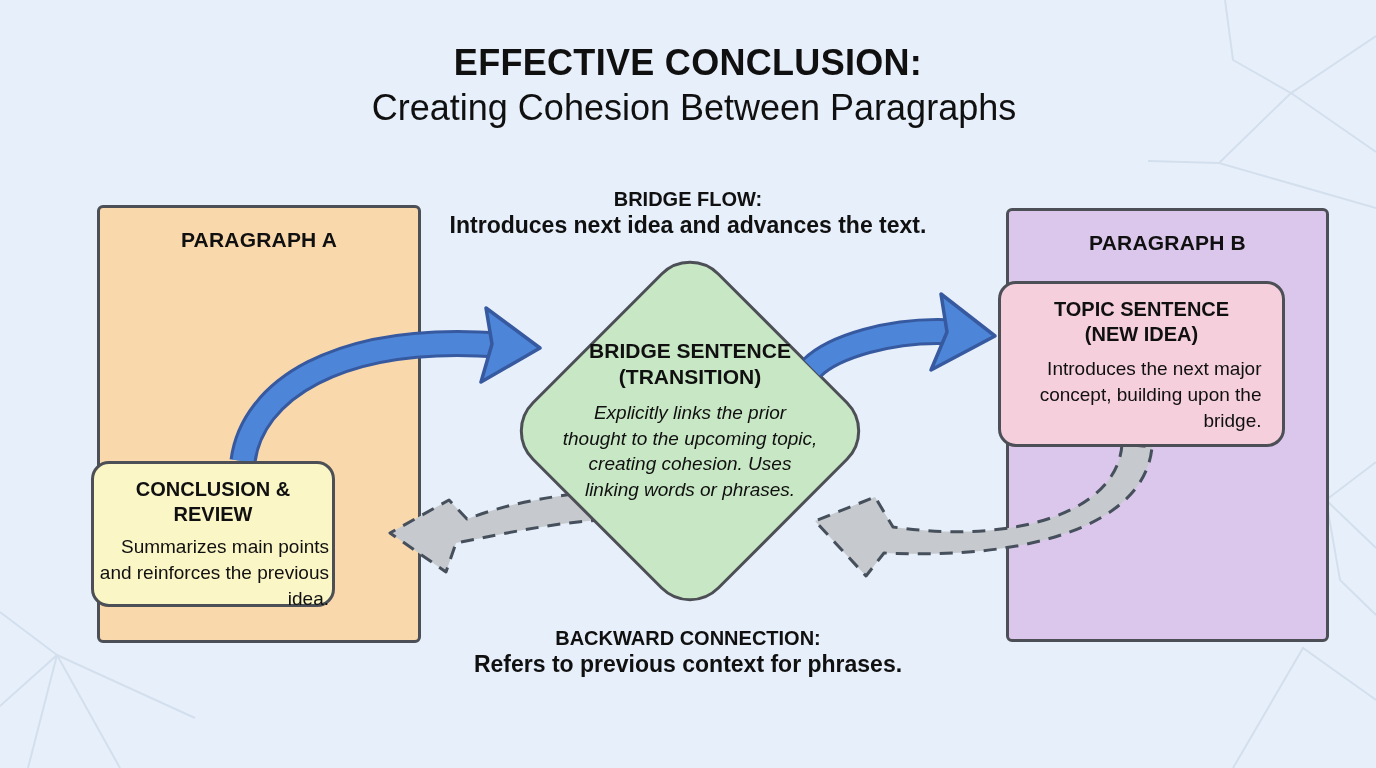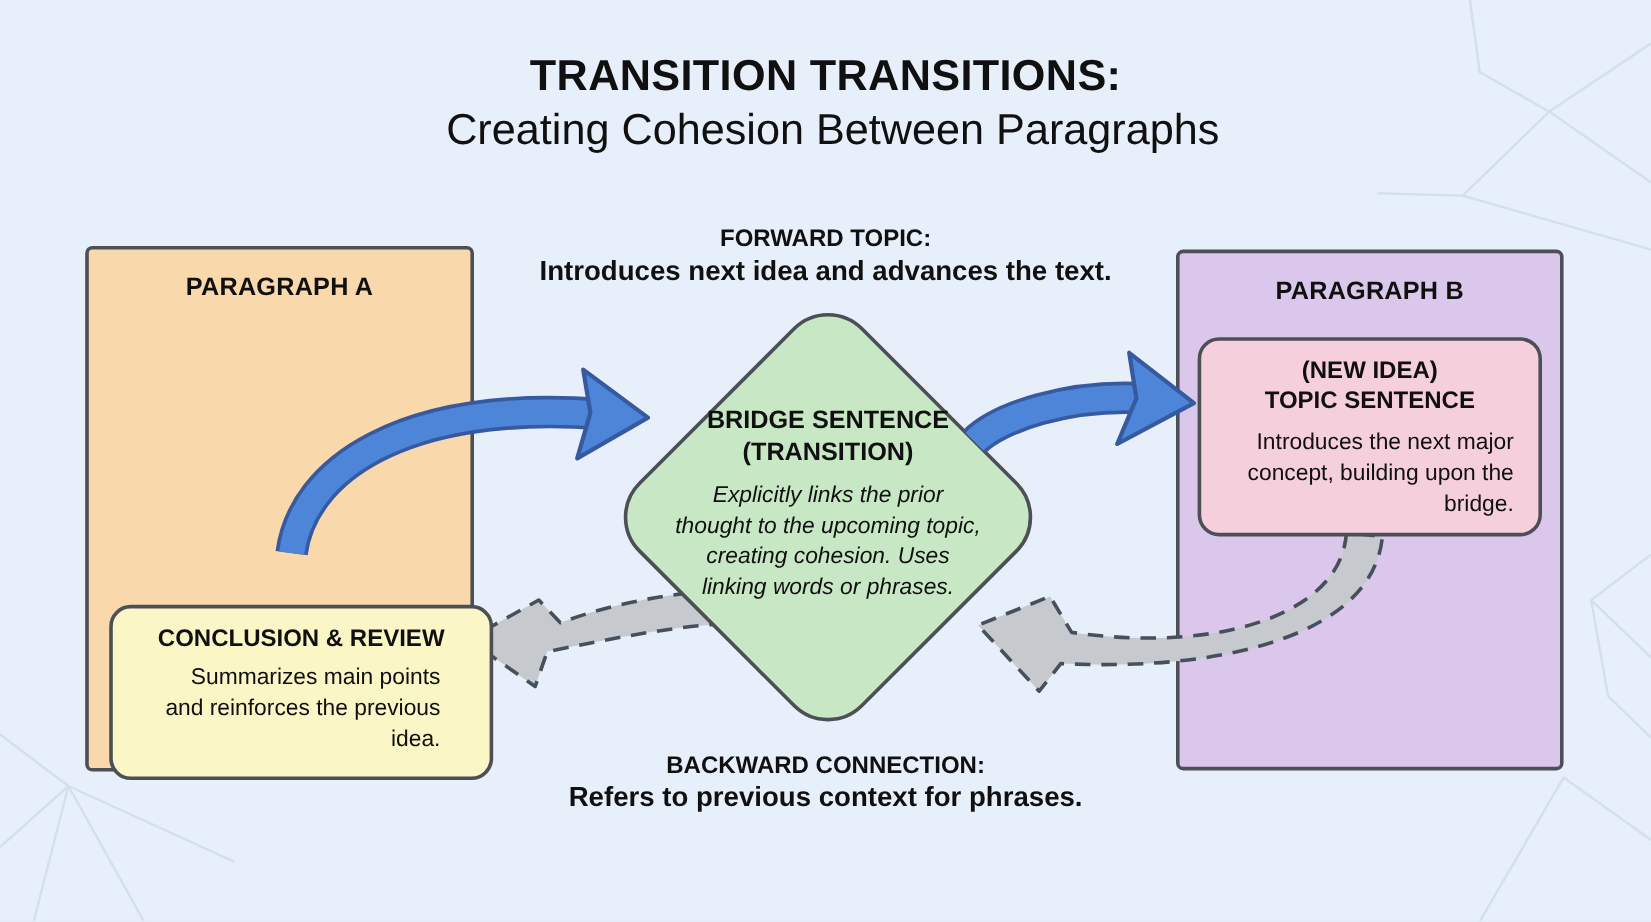--- a/index.html
+++ b/index.html
@@ -132,7 +132,7 @@
   </div>
 
   <div class="main-title">
-    <div class="t1">TRANSITION TRANSITIONS:</div>
+    <div class="t1">EFFECTIVE CONCLUSION:</div>
     <div class="t2">Creating Cohesion Between Paragraphs</div>
   </div>
 

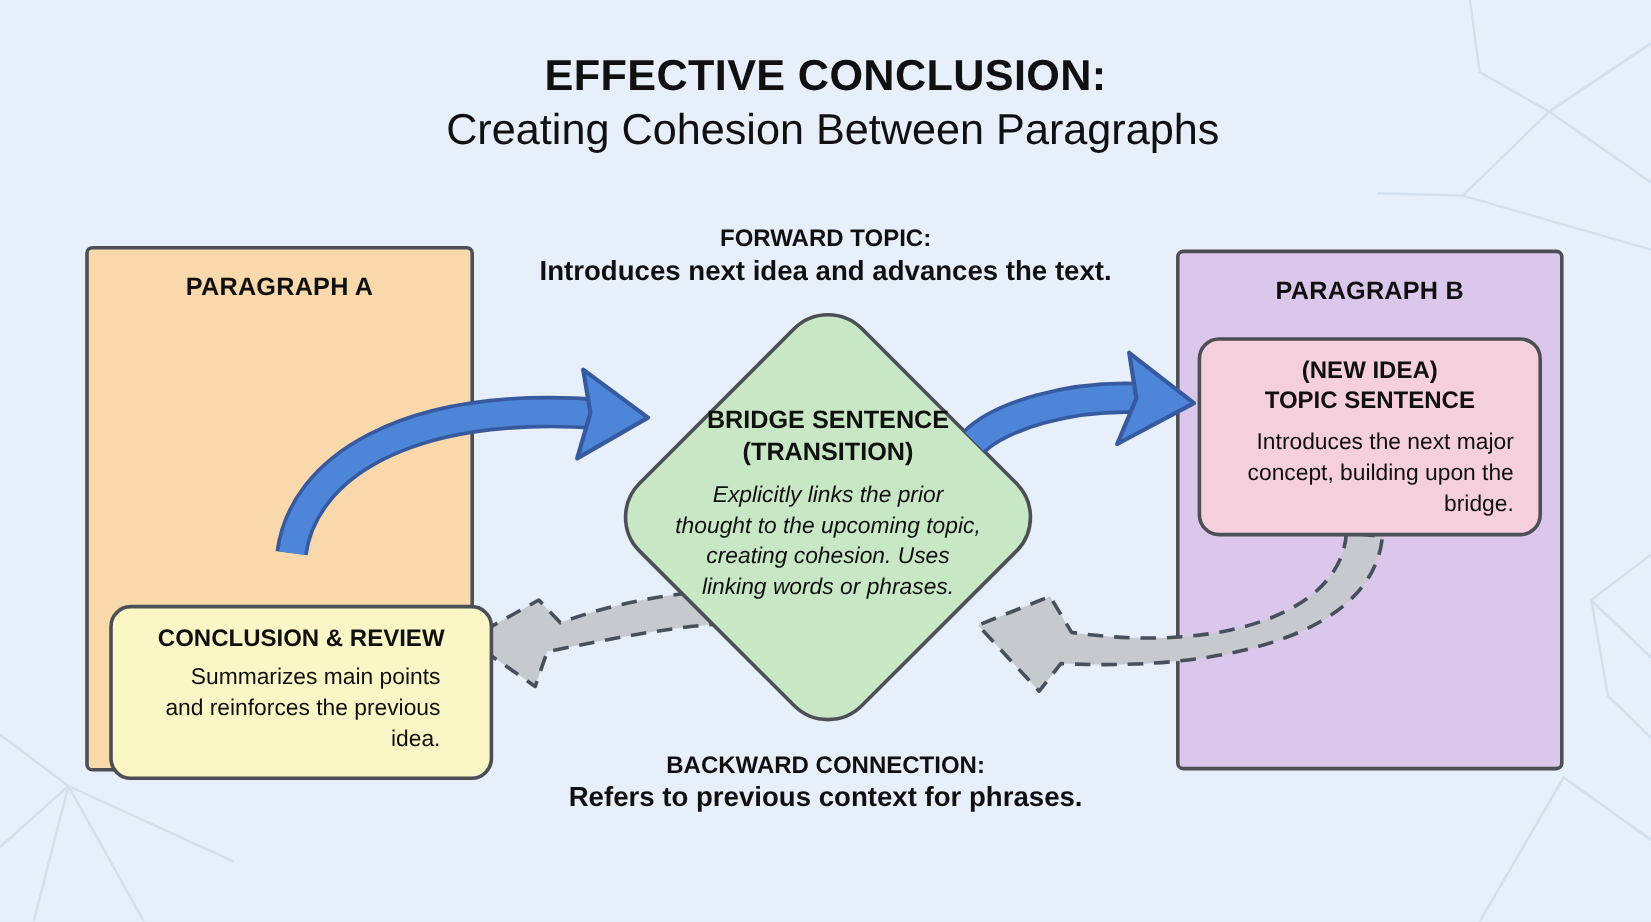--- a/index.html
+++ b/index.html
@@ -137,7 +137,7 @@
   </div>
 
   <div class="flow-label forward">
-    <div class="head">FORWARD TOPIC:</div>
+    <div class="head">BRIDGE FLOW:</div>
     <div class="desc">Introduces next idea and advances the text.</div>
   </div>
 

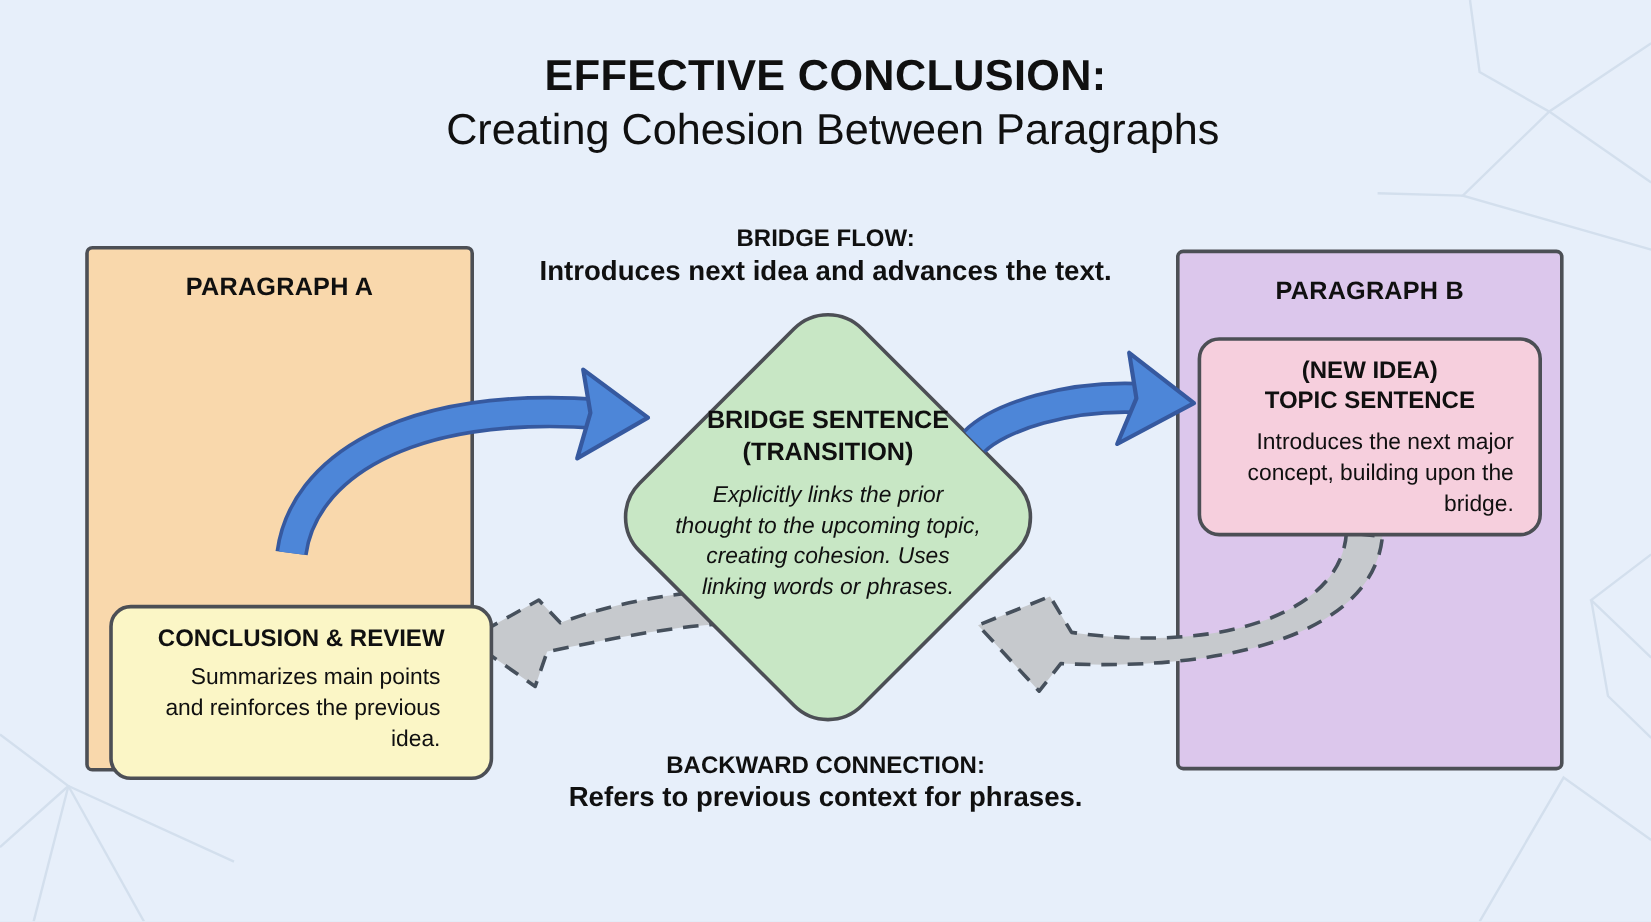--- a/index.html
+++ b/index.html
@@ -16,7 +16,7 @@
   
   .bigbox{
     position:absolute;z-index:1;box-sizing:border-box;
-    border:3px solid var(--border,#4c4f55);border-radius:6px;
+    border:3px solid var(--border,#4c4f55);border-radius:6px;margin-left:26px;
   }
   .box-a{left:71px;top:205px;width:324px;height:438px;background:var(--peach,#f9d8ac);}
   .box-b{left:980px;top:208px;width:323px;height:434px;background:var(--purple,#dcc7ec);}

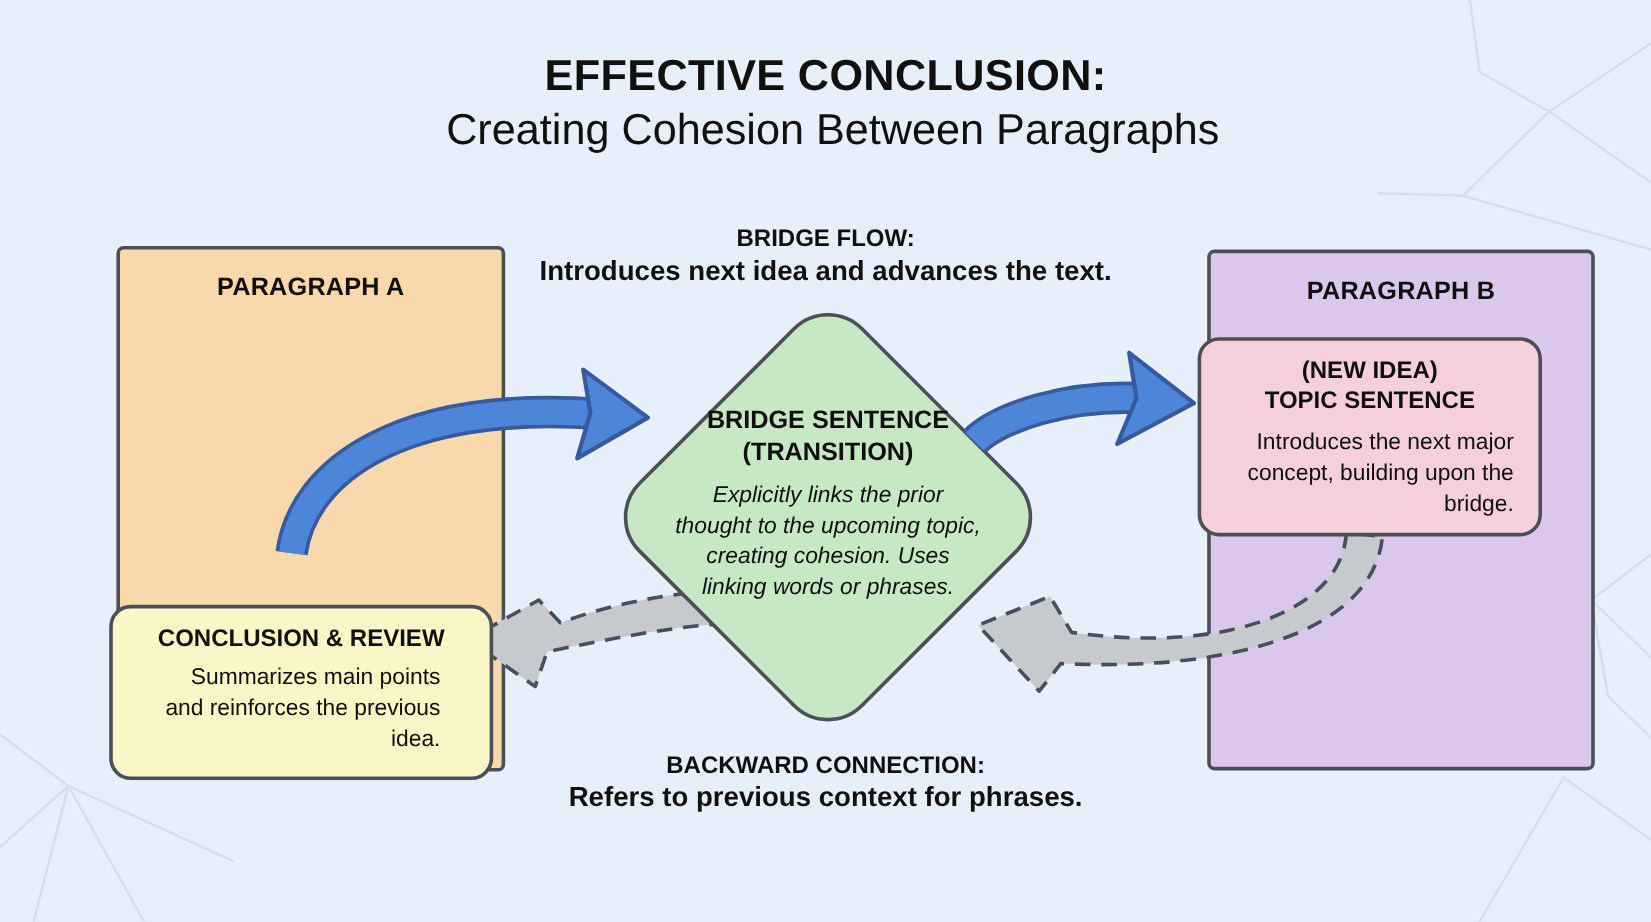--- a/index.html
+++ b/index.html
@@ -120,8 +120,8 @@
   </div>
 
   <div class="innerbox topic">
+    <div class="head">TOPIC SENTENCE</div>
     <div class="head">(NEW IDEA)</div>
-    <div class="head">TOPIC SENTENCE</div>
     <div class="body">Introduces the next major concept, building upon the bridge.</div>
   </div>
 

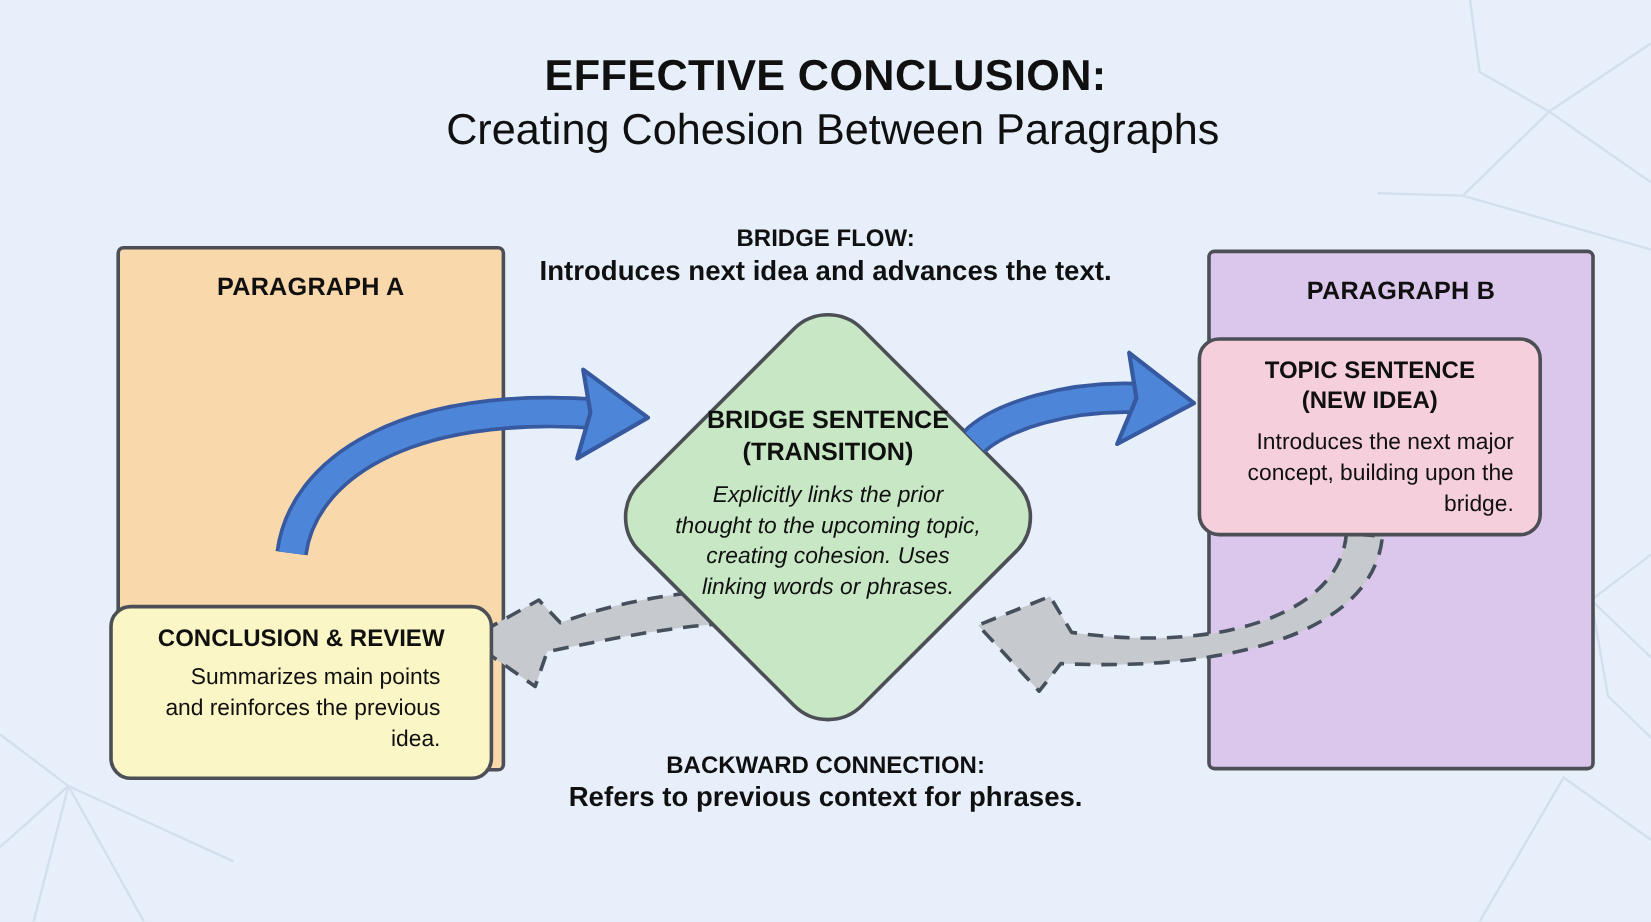--- a/index.html
+++ b/index.html
@@ -29,7 +29,7 @@
     position:absolute;z-index:3;box-sizing:border-box;text-align:center;
     border:3px solid var(--border,#4c4f55);border-radius:18px;padding-top:13px;
   }
-  .conclusion{left:91px;top:461px;width:320px;height:146px;background:var(--yellow,#fbf6c6);margin-top:43px;}
+  .conclusion{left:91px;top:461px;width:244px;height:146px;background:var(--yellow,#fbf6c6);}
   .topic{left:998px;top:281px;width:287px;height:166px;background:var(--pink,#f6cfdd);}
   .innerbox .head{font-weight:bold;font-size:20px;line-height:25px;}
   .innerbox .body{font-size:19px;line-height:26px;margin:7px auto 0 auto;text-align:right;}

